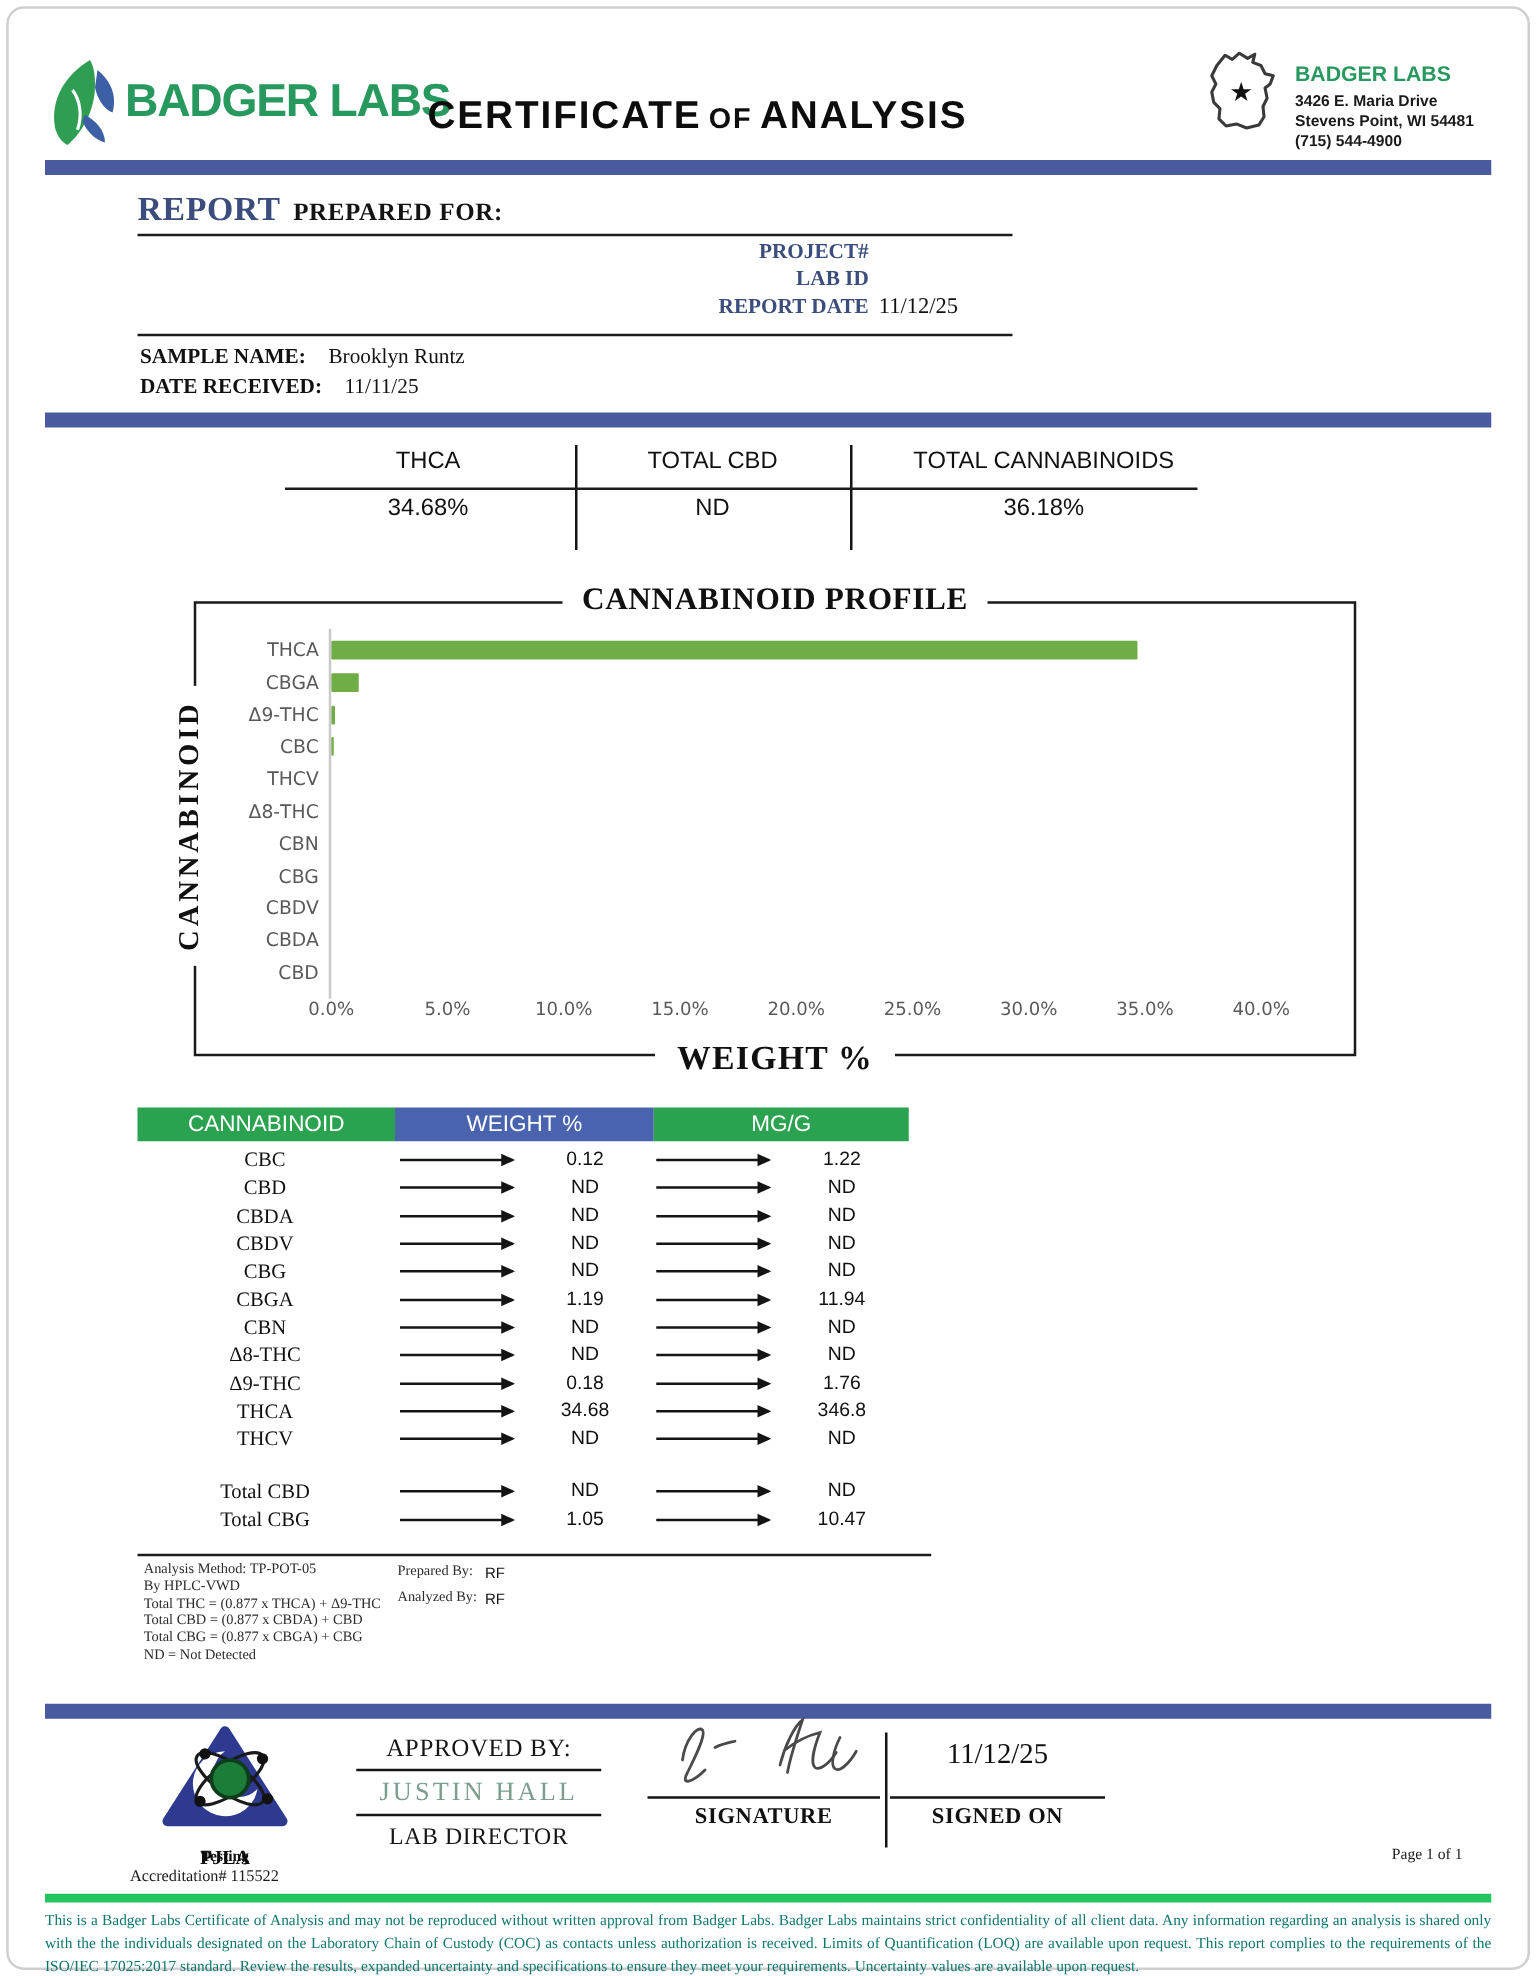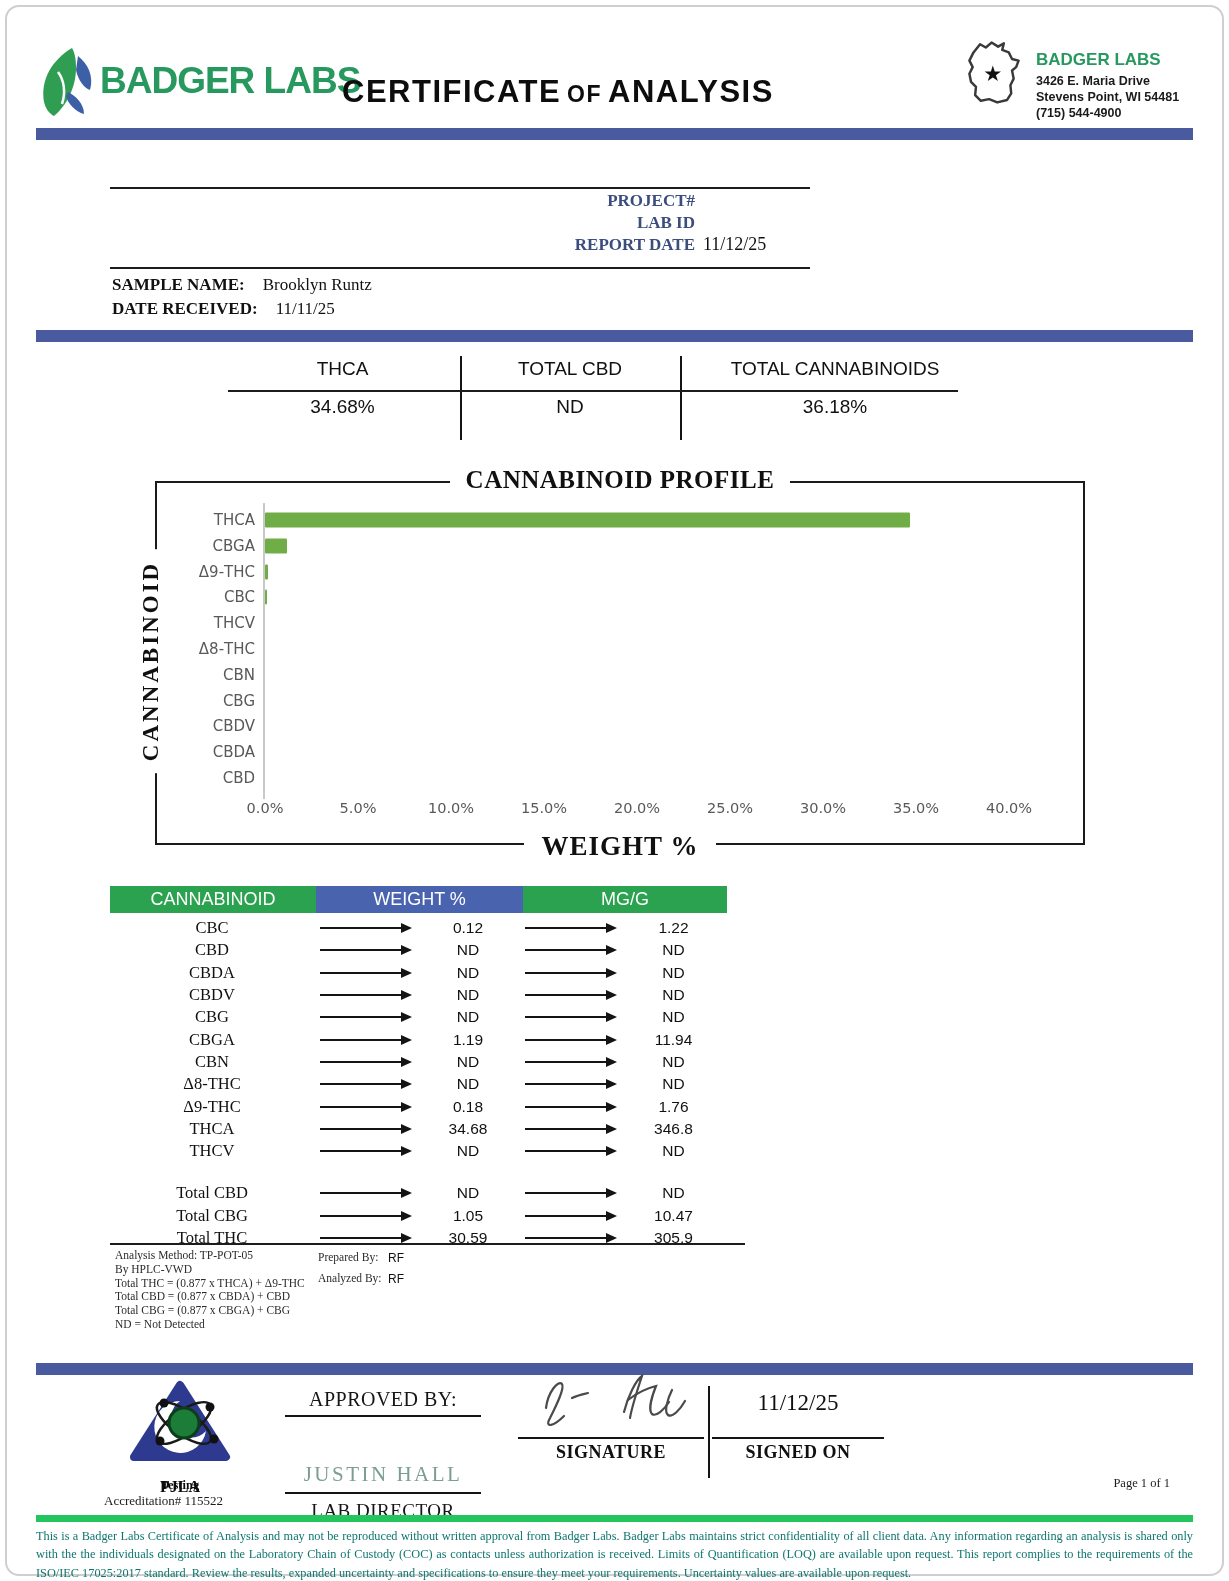--- a/index.html
+++ b/index.html
@@ -149,6 +149,9 @@
 
   <div class="abs bluebar" style="top:128px;"></div>
 
+  <div class="abs report-line">
+    <span class="report-word">REPORT</span><span class="prepared-word">PREPARED FOR:</span>
+  </div>
   <div class="abs hline" style="left:110px; top:187px; width:700px;"></div>
 
   <div class="abs proj-block">

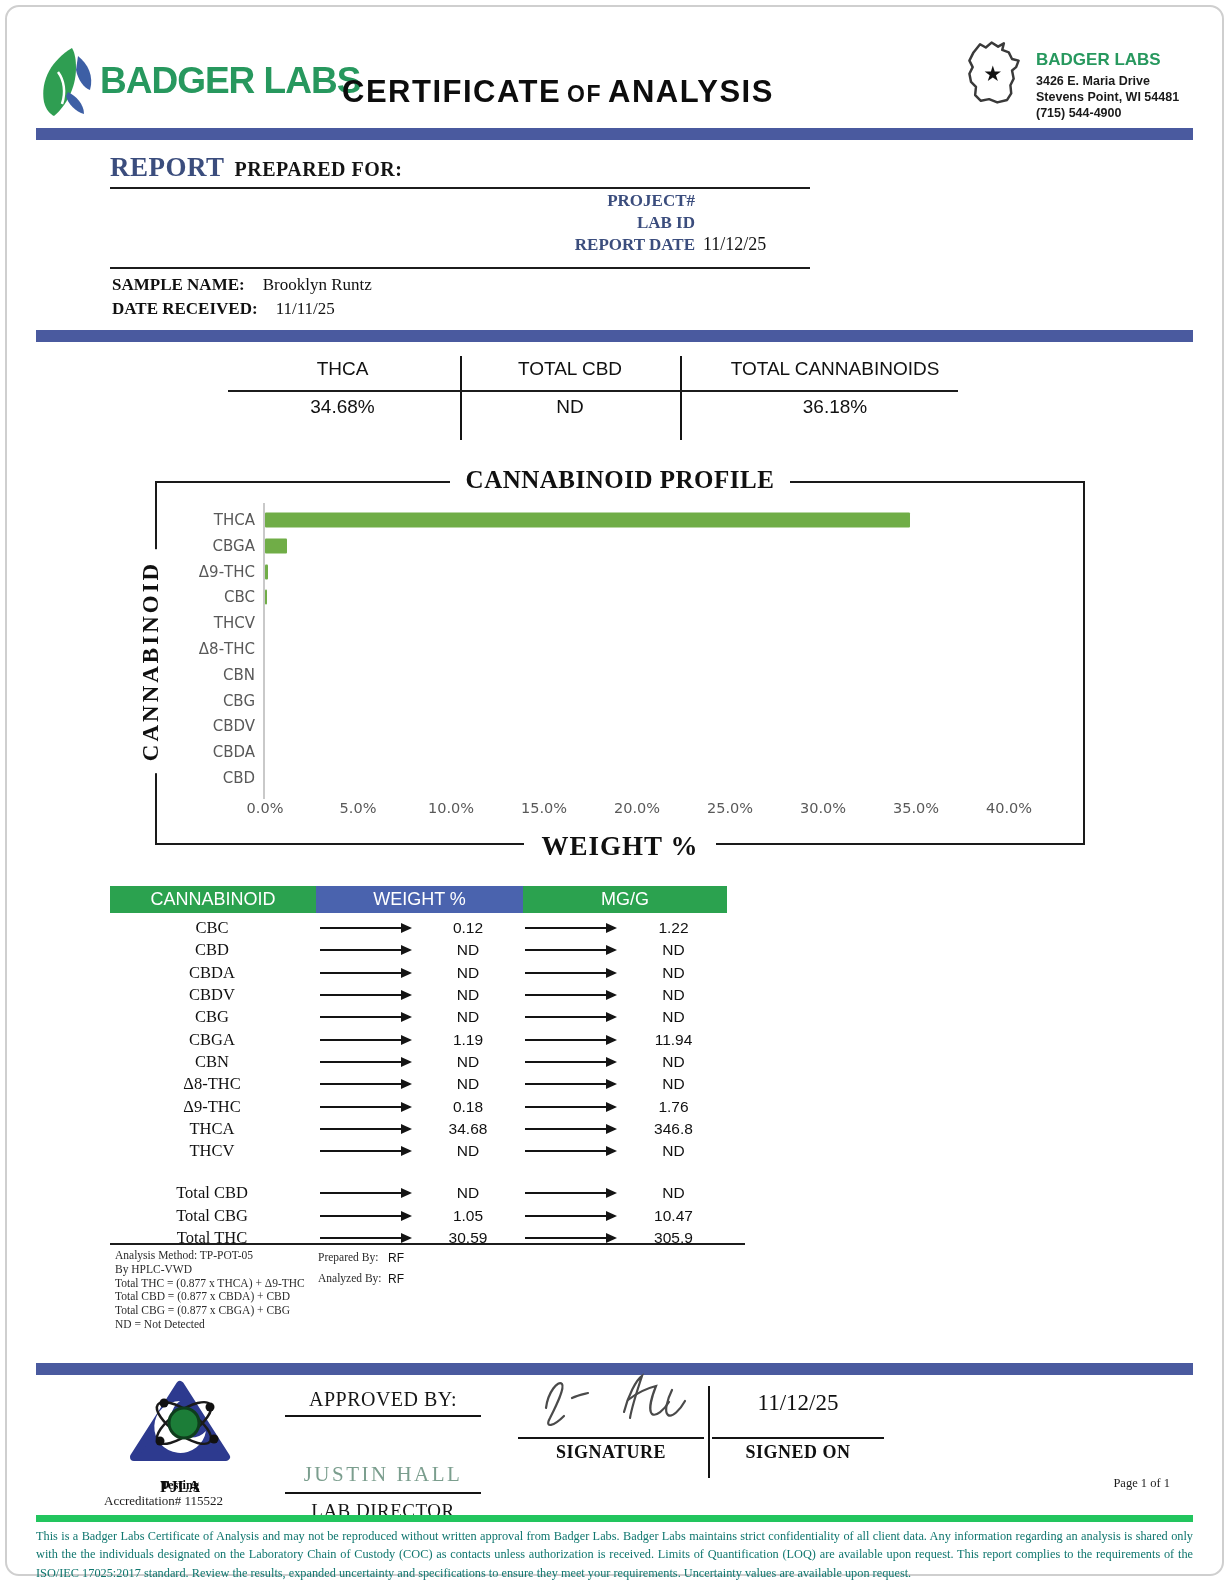--- a/index.html
+++ b/index.html
@@ -430,17 +430,6 @@
           </div>
         <div class="tval">10.47</div>
       </div>
-      <div class="trow">
-        <div class="tname">Total THC</div>
-        <div class="tarrow">
-            <span class="arrowline"></span>
-          </div>
-        <div class="tval">30.59</div>
-        <div class="tarrow">
-            <span class="arrowline"></span>
-          </div>
-        <div class="tval">305.9</div>
-      </div>
     </div>
   </div>
   <div class="abs hline" style="left:110px; top:1243px; width:635px;"></div>

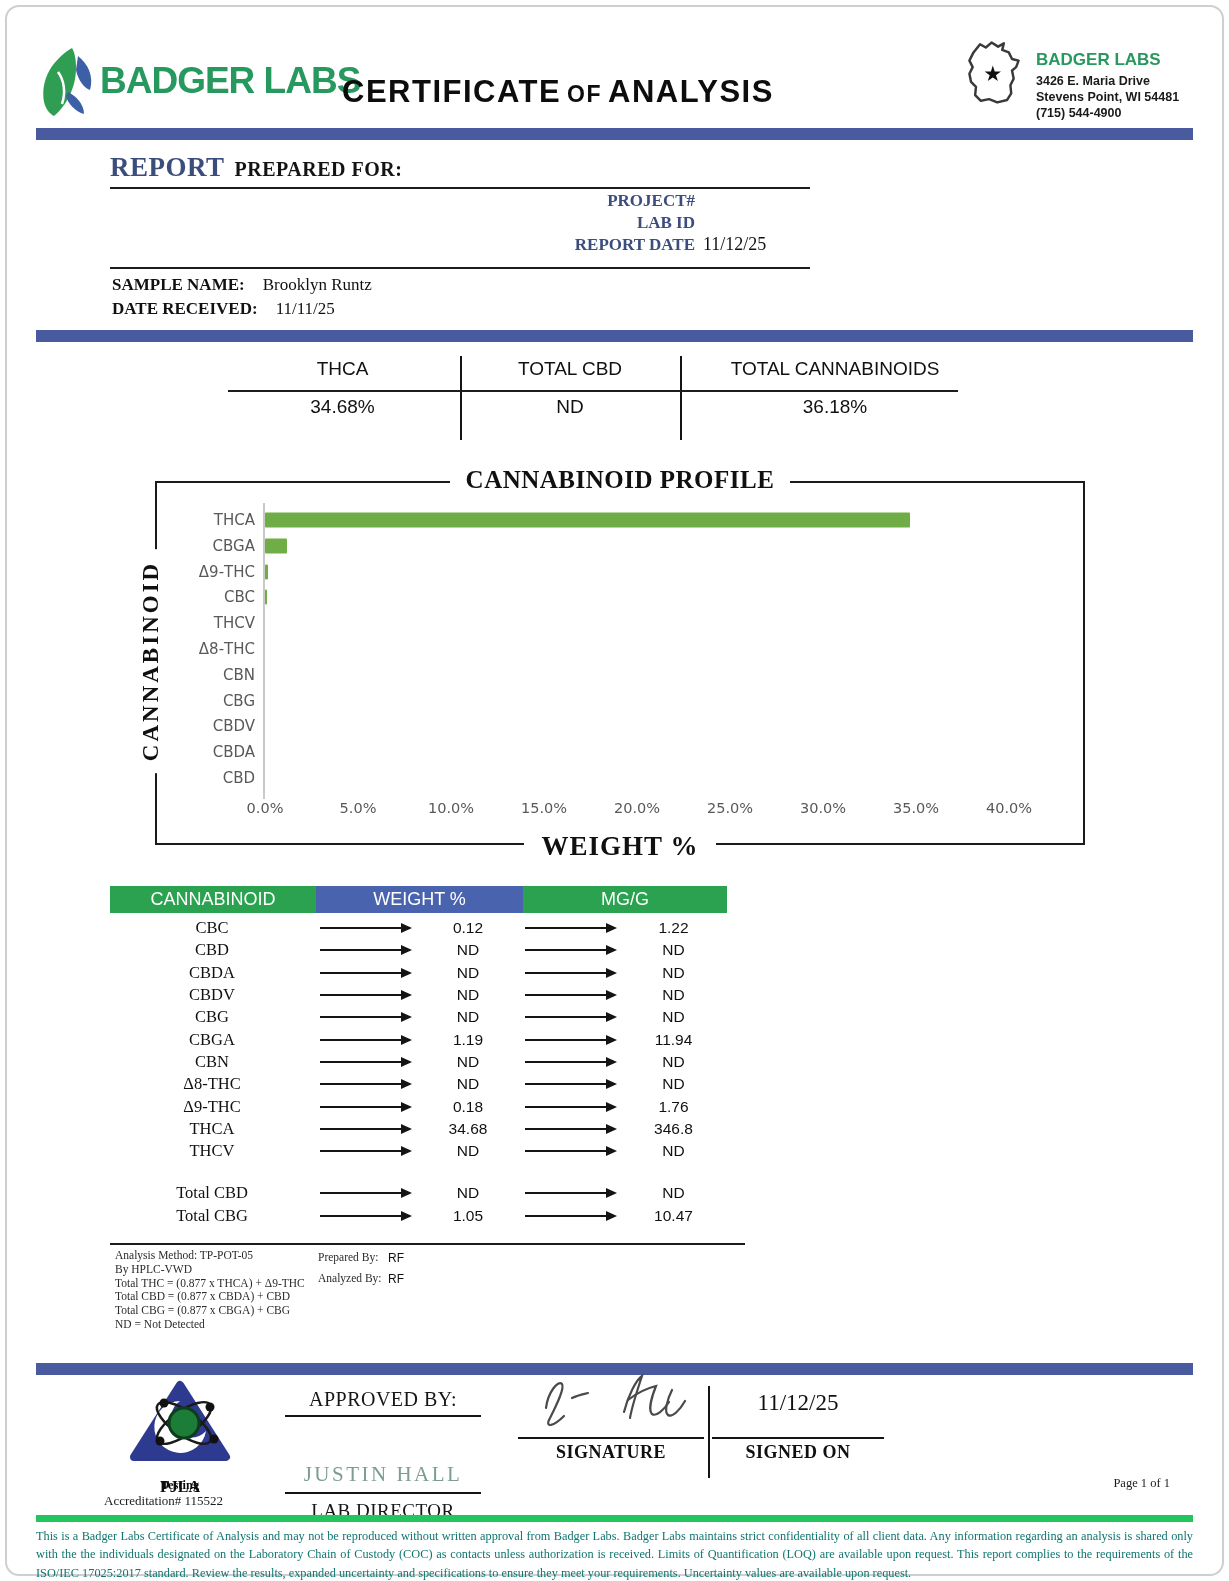--- a/index.html
+++ b/index.html
@@ -100,7 +100,7 @@
   .approved-block { left:285px; top:1388px; width:196px; text-align:center;font-family:Liberation Serif, serif; }
   .approved-by { font-size:20px; color:#161616; padding-bottom:4px; border-bottom:2px solid #141414; letter-spacing:0.5px; }
   .approver { font-size:21px; letter-spacing:2.5px; color:#7b9e8e; padding:4px 0 5px;
-              border-bottom:2px solid #141414;margin-top:41px; }
+              border-bottom:2px solid #141414; }
   .approver-title { font-size:19px; color:#161616; padding-top:6px; letter-spacing:0.5px; }
   .sigline { left:518px; top:1437px; width:186px; height:2px; background:#141414; }
   .sig-label { left:518px; width:186px; top:1442px; text-align:center; font-weight:700;

